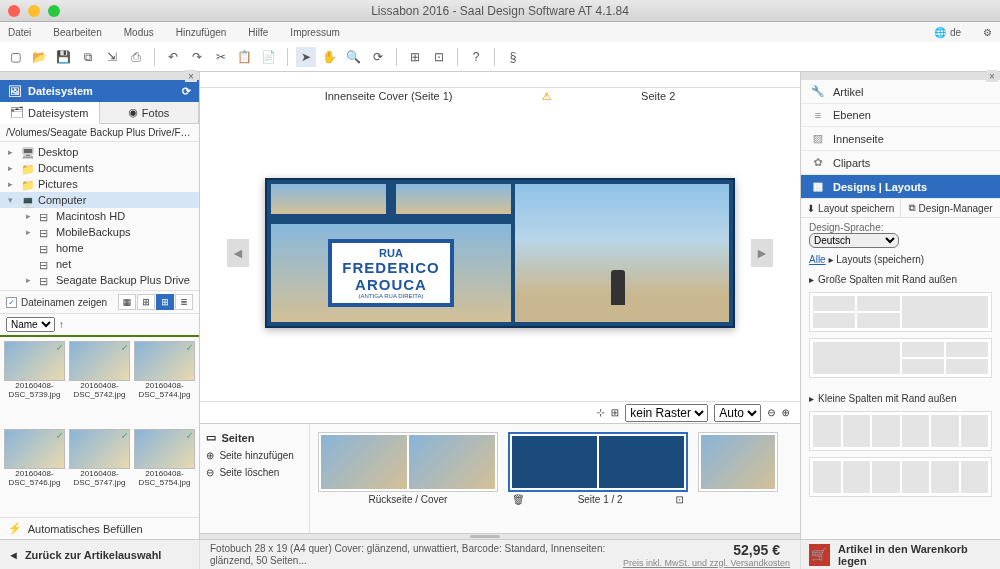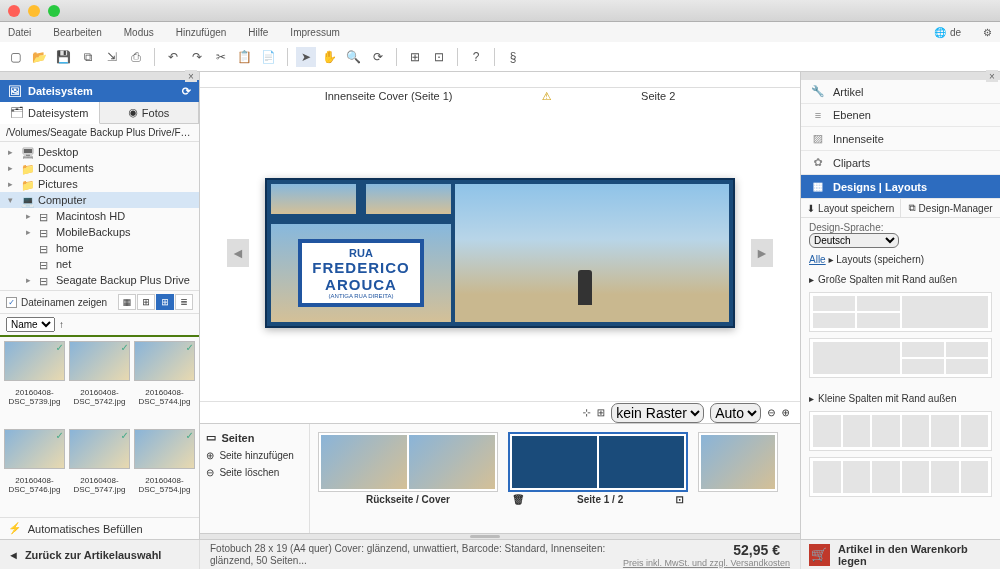--- a/index.html
+++ b/index.html
@@ -111,6 +111,7 @@
     <div class="tl yellow"></div>
     <div class="tl green"></div>
   </div>
+  <div class="title">Lissabon 2016 - Saal Design Software AT 4.1.84</div>
 </div>
 
 <div class="menubar">

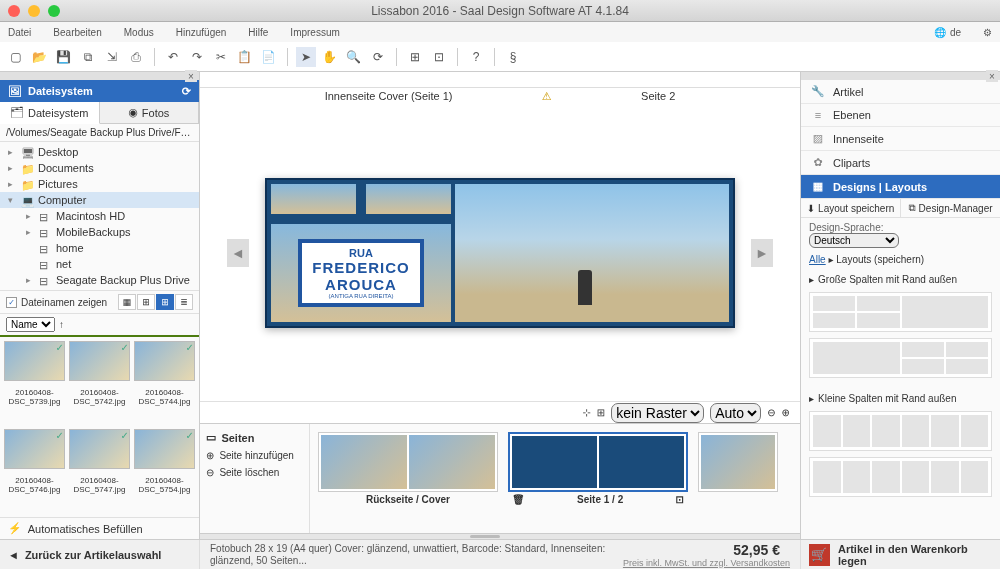--- a/index.html
+++ b/index.html
@@ -49,7 +49,7 @@
 .spread-wrap { flex: 1; display: flex; align-items: center; justify-content: center; position: relative; }
 .nav-arrow { width: 22px; height: 28px; background: #ddd; color: #888; display: flex; align-items: center; justify-content: center; cursor: pointer; font-size: 14px; }
 .spread { width: 470px; height: 150px; background: #1a4b7a; border: 2px solid #0d3055; box-shadow: 0 2px 8px rgba(0,0,0,.3); display: flex; gap: 4px; padding: 4px; margin: 0 16px; }
-.sp-left { display: grid; grid-template-columns: 1fr 1fr; gap: 10px; width: 180px; }
+.sp-left { display: grid; grid-template-columns: 1fr 1fr; gap: 10px; width: 240px; }
 .sp-cell { background: linear-gradient(180deg,#87b8dd,#d4c097); position: relative; }
 .sp-cell.sign { grid-column: span 2; display: flex; align-items: center; justify-content: center; }
 .sign-tile { background: #fff; border: 4px solid #2055a0; padding: 4px 10px; text-align: center; font-family: serif; color: #2055a0; }

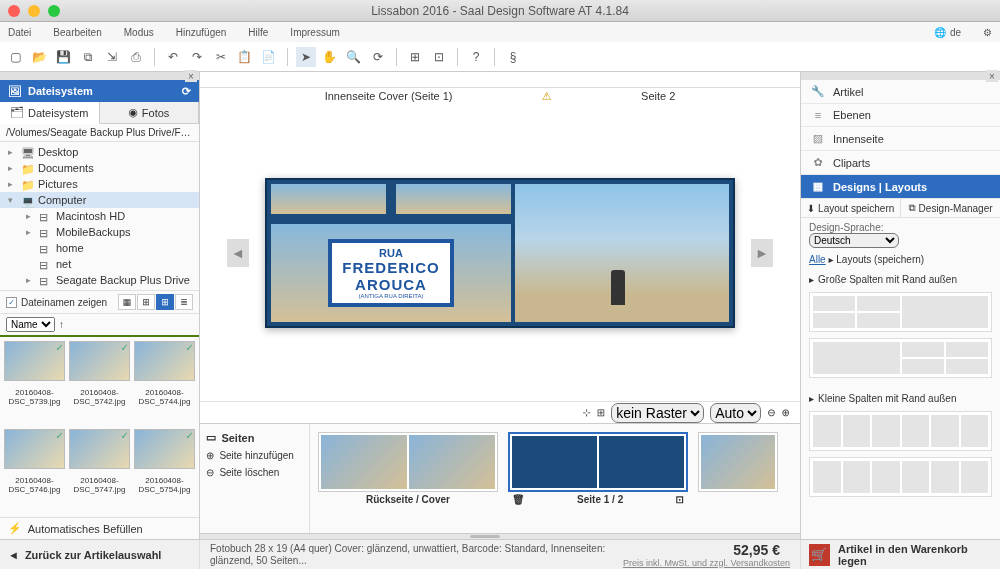--- a/index.html
+++ b/index.html
@@ -40,7 +40,7 @@
 .thumb { position: relative; }
 .thumb-img { width: 100%; height: 40px; background: linear-gradient(135deg,#8ab4d8,#e8d9b0); border: 1px solid #bbb; }
 .thumb .chk { position: absolute; top: 1px; right: 1px; color: #4a8; font-size: 10px; }
-.thumb-label { font-size: 8px; text-align: center; line-height: 1.1; margin-top: 8px; overflow: hidden; }
+.thumb-label { font-size: 8px; text-align: center; line-height: 1.1; margin-top: 1px; overflow: hidden; }
 .auto-fill { padding: 4px 8px; border-top: 1px solid #e0e0e0; font-size: 11px; display: flex; align-items: center; gap: 6px; }
 .center { flex: 1; display: flex; flex-direction: column; background: #f6f6f6; }
 .canvas-area { flex: 1; position: relative; background: #fff; display: flex; flex-direction: column; }

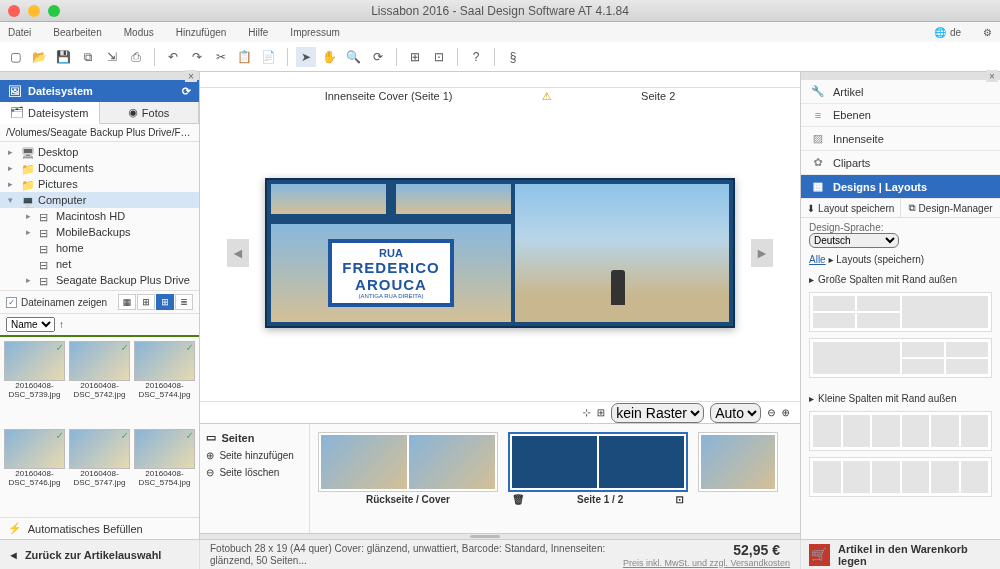--- a/index.html
+++ b/index.html
@@ -59,7 +59,7 @@
 .sp-right { flex: 1; background: linear-gradient(180deg,#8fc3e8 0%,#b8d5e8 40%,#c9b88f 80%); position: relative; }
 .person { position: absolute; left: 45%; bottom: 12%; width: 14px; height: 35px; background: #333; border-radius: 3px 3px 0 0; }
 .bottom-ctrl { height: 22px; display: flex; align-items: center; justify-content: flex-end; padding: 0 10px; gap: 6px; font-size: 10px; background: #fff; border-top: 1px solid #e0e0e0; }
-.bottom-ctrl select, .bottom-ctrl .bc-item { font-size: 14px; border-radius: 7px; }
+.bottom-ctrl select, .bottom-ctrl .bc-item { font-size: 12px; }
 .seiten-panel { height: 110px; border-top: 1px solid #ccc; background: #fafafa; display: flex; }
 .seiten-left { width: 110px; border-right: 1px solid #e0e0e0; padding: 4px; }
 .seiten-hdr { font-size: 11px; font-weight: bold; padding: 3px 2px; display: flex; align-items: center; gap: 5px; }

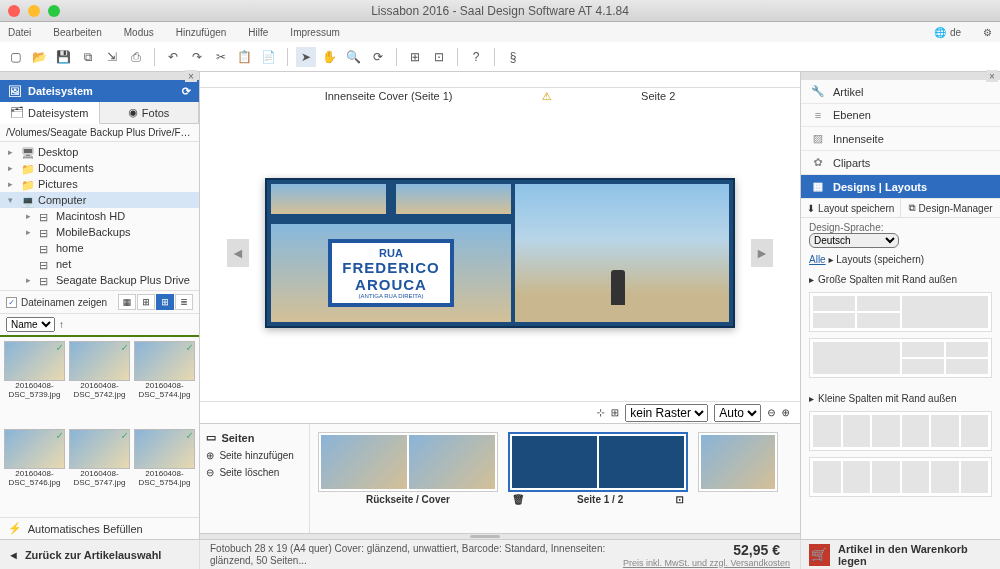--- a/index.html
+++ b/index.html
@@ -65,7 +65,7 @@
 .seiten-hdr { font-size: 11px; font-weight: bold; padding: 3px 2px; display: flex; align-items: center; gap: 5px; }
 .seiten-btn { font-size: 10px; padding: 3px 2px; display: flex; align-items: center; gap: 5px; cursor: pointer; }
 .seiten-strip { flex: 1; display: flex; align-items: flex-start; gap: 10px; padding: 8px; overflow-x: auto; }
-.sp-thumb { text-align: center; font-weight: bold; }
+.sp-thumb { text-align: center; }
 .sp-thumb-img { width: 180px; height: 60px; border: 1px solid #ccc; background: #fff; display: flex; gap: 2px; padding: 2px; }
 .sp-thumb-img.sel { border: 2px solid #2d6cbf; }
 .sp-thumb-half { flex: 1; background: linear-gradient(135deg,#8ab4d8,#d4c097); }

